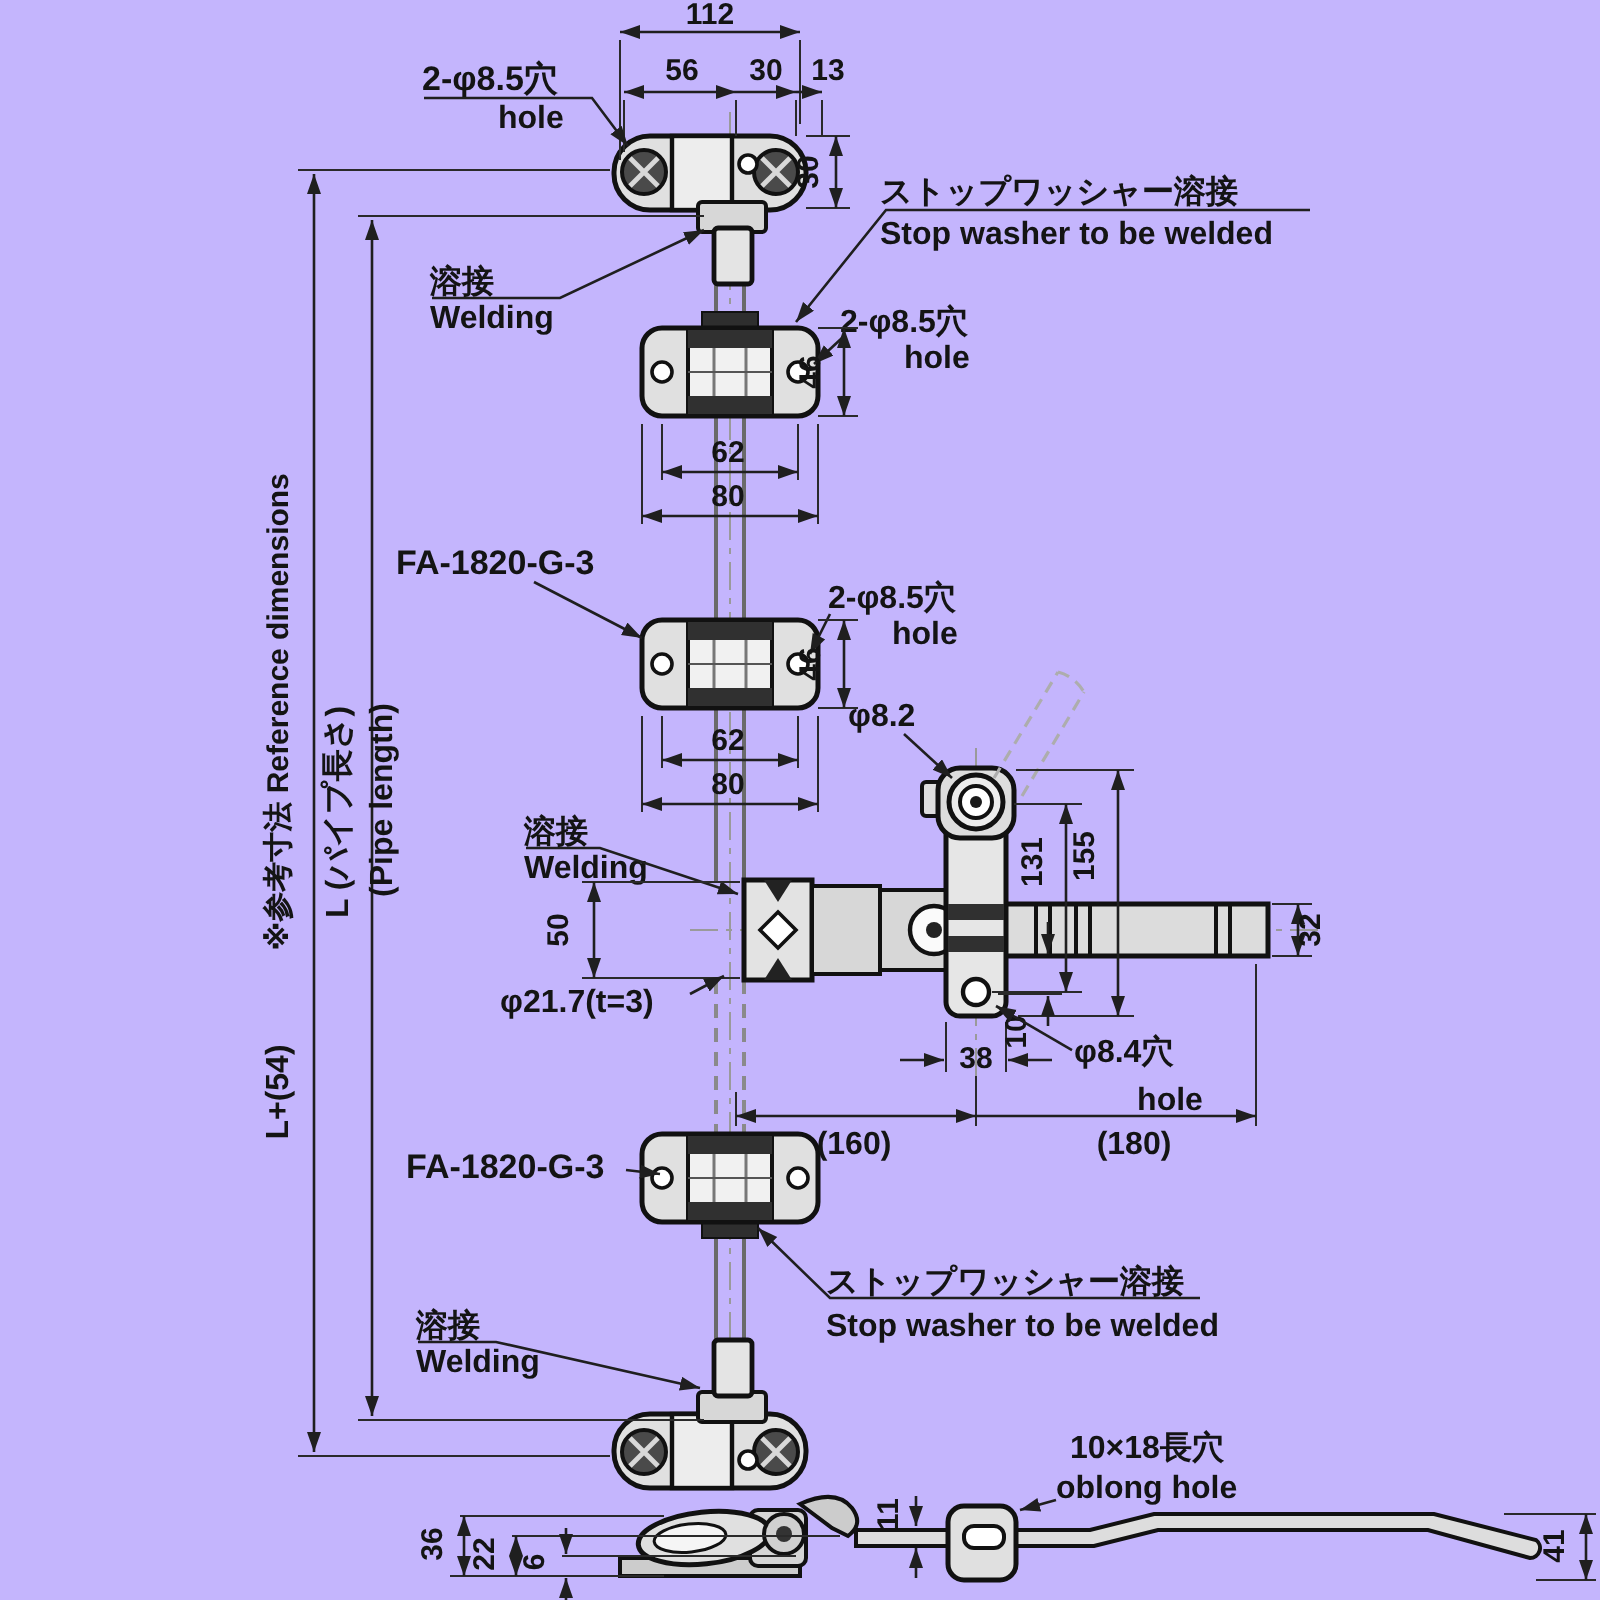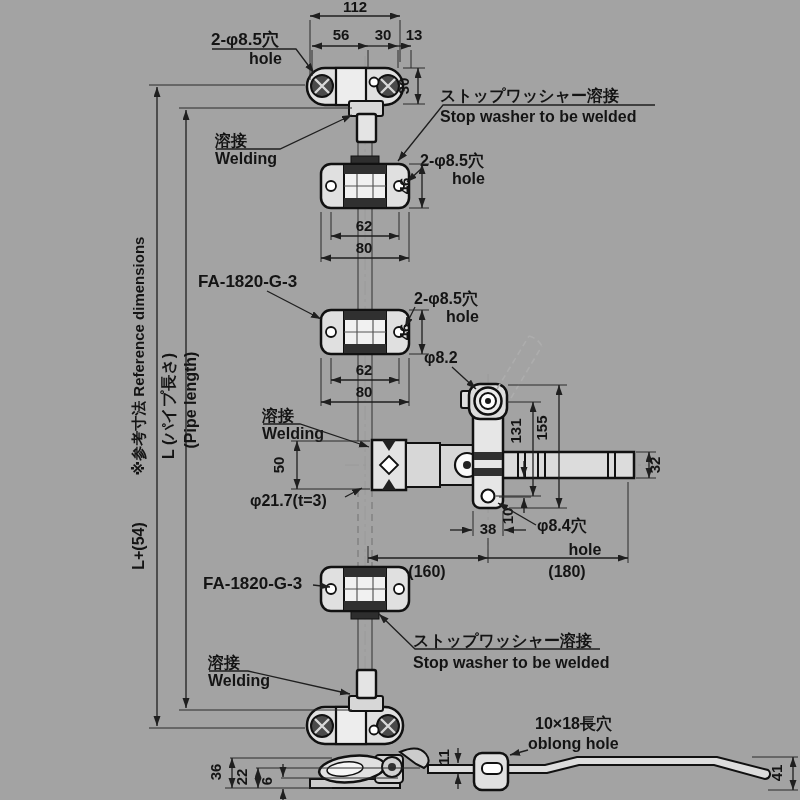--- a/index.html
+++ b/index.html
@@ -3,7 +3,7 @@
 <meta charset="utf-8">
 <style>
   html,body{margin:0;padding:0;background:#ffffff;}
-  .stage{width:800px;height:800px;position:relative;background:#a3a3a3;overflow:hidden;}
+  .stage{width:800px;height:800px;position:relative;background:#c4b5fd;overflow:hidden;}
   svg text{font-family:"Liberation Sans","DejaVu Sans",sans-serif;font-weight:700;fill:#141414;}
   .t15{font-size:15px;}
   .t16{font-size:16px;}

